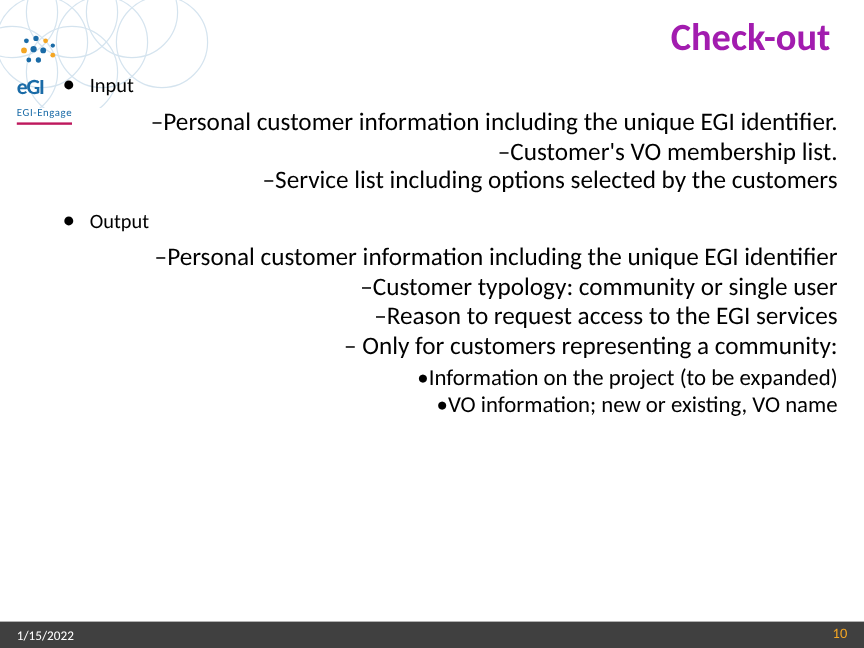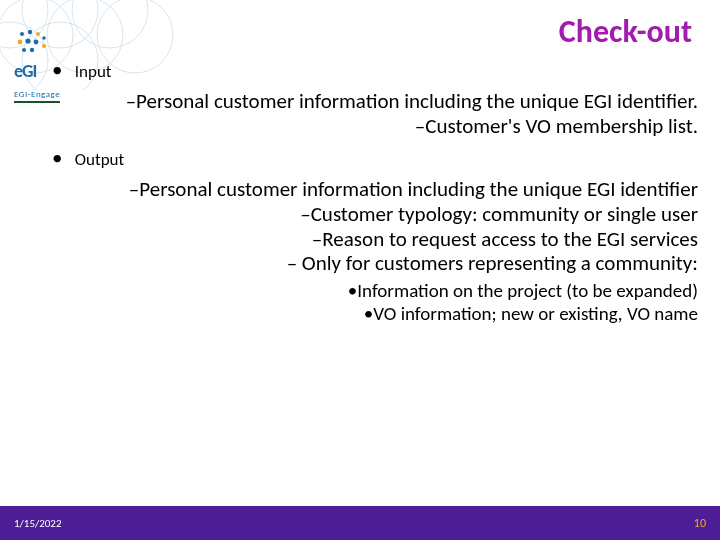--- a/index.html
+++ b/index.html
@@ -31,7 +31,7 @@
   }
   .logo-sub {
     font-size: 9px; color: #1a6ba7; letter-spacing: 0.5px; margin-top: -2px;
-    border-bottom: 2px solid #14532d; padding-bottom: 2px; display: inline-block;
+    border-bottom: 2px solid #be185d; padding-bottom: 2px; display: inline-block;
   }
 
   .title {

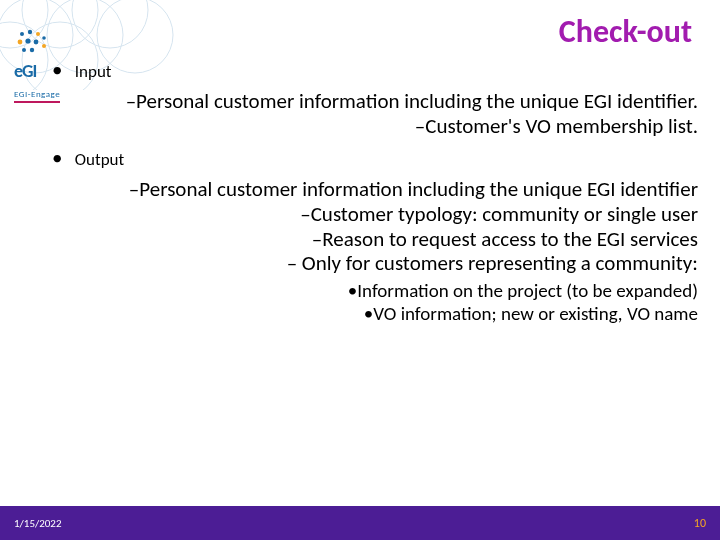--- a/index.html
+++ b/index.html
@@ -133,6 +133,7 @@
         <ul class="level2">
           <li>Personal customer information including the unique EGI identifier.</li>
           <li>Customer's VO membership list.</li>
+          <li>Service list including options selected by the customers</li>
         </ul>
       </li>
       <li class="section-gap">

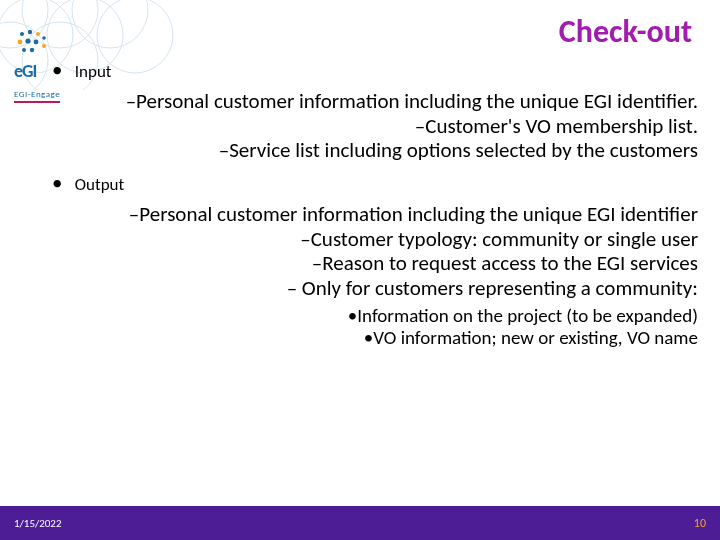--- a/index.html
+++ b/index.html
@@ -76,8 +76,8 @@
   .footer {
     position: absolute;
     left: 0; right: 0; bottom: 0;
-    height: 34px;
-    background: #4c1d95;
+    height: 22px;
+    background: #404040;
     color: #fff;
     font-size: 11px;
     display: flex;

